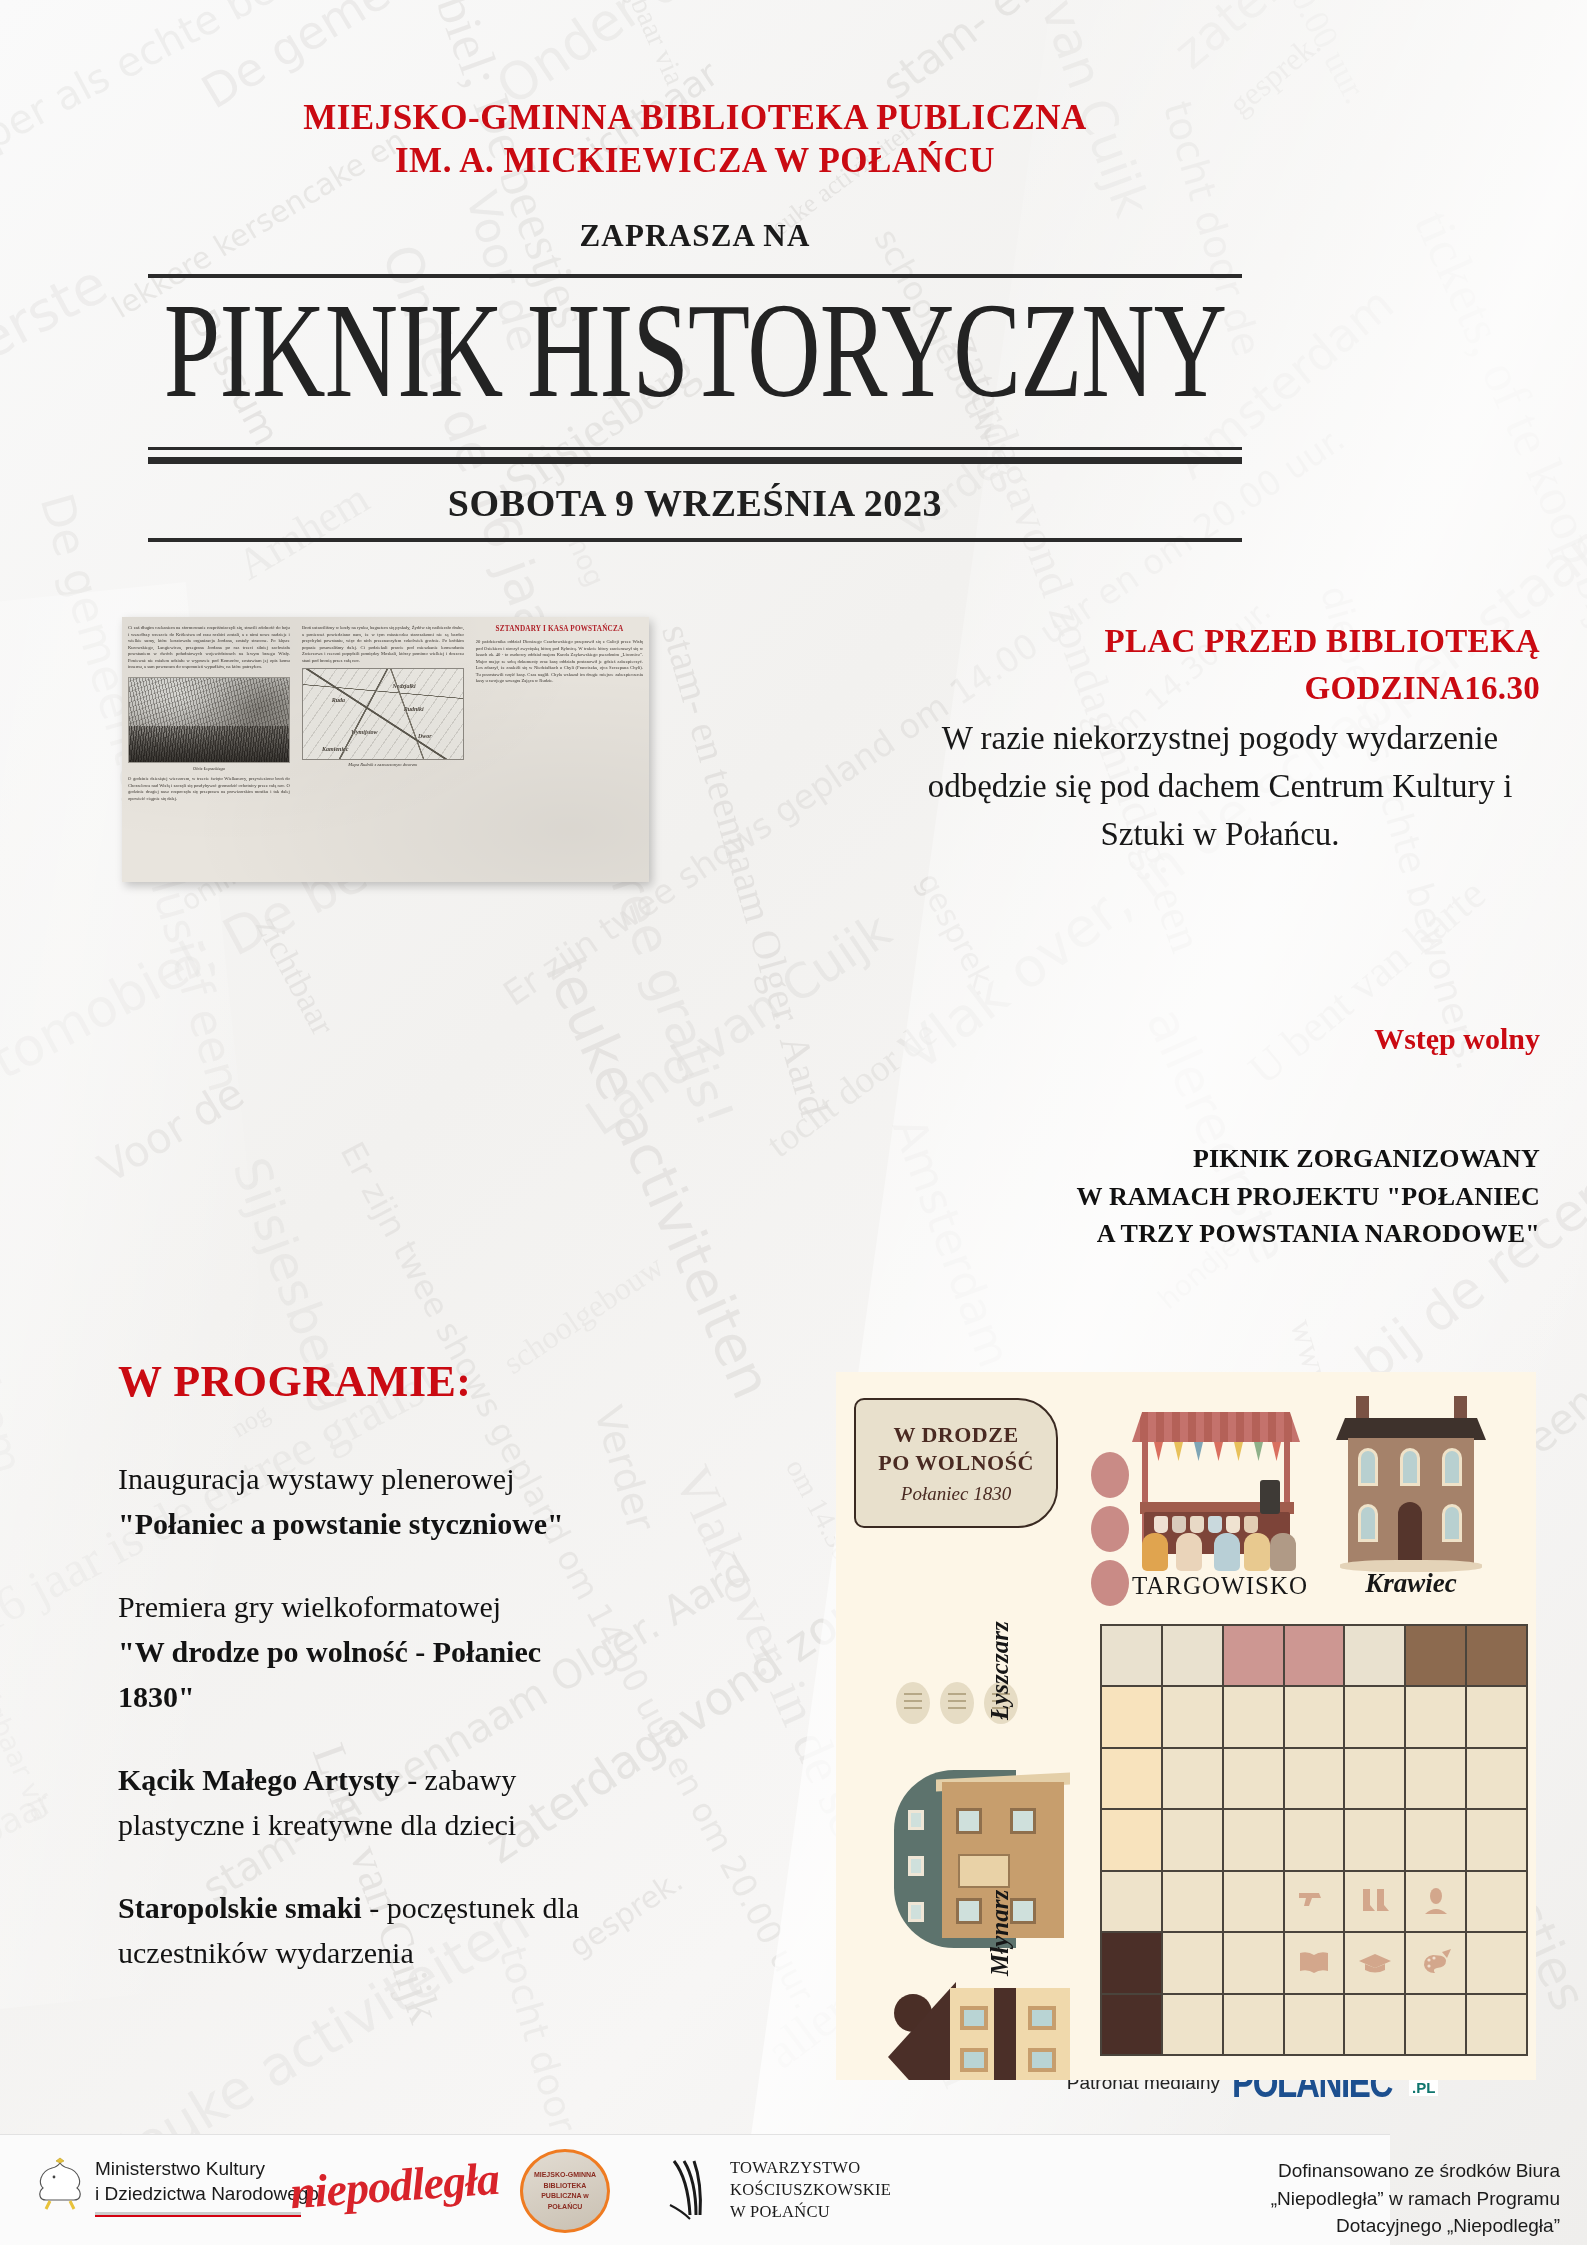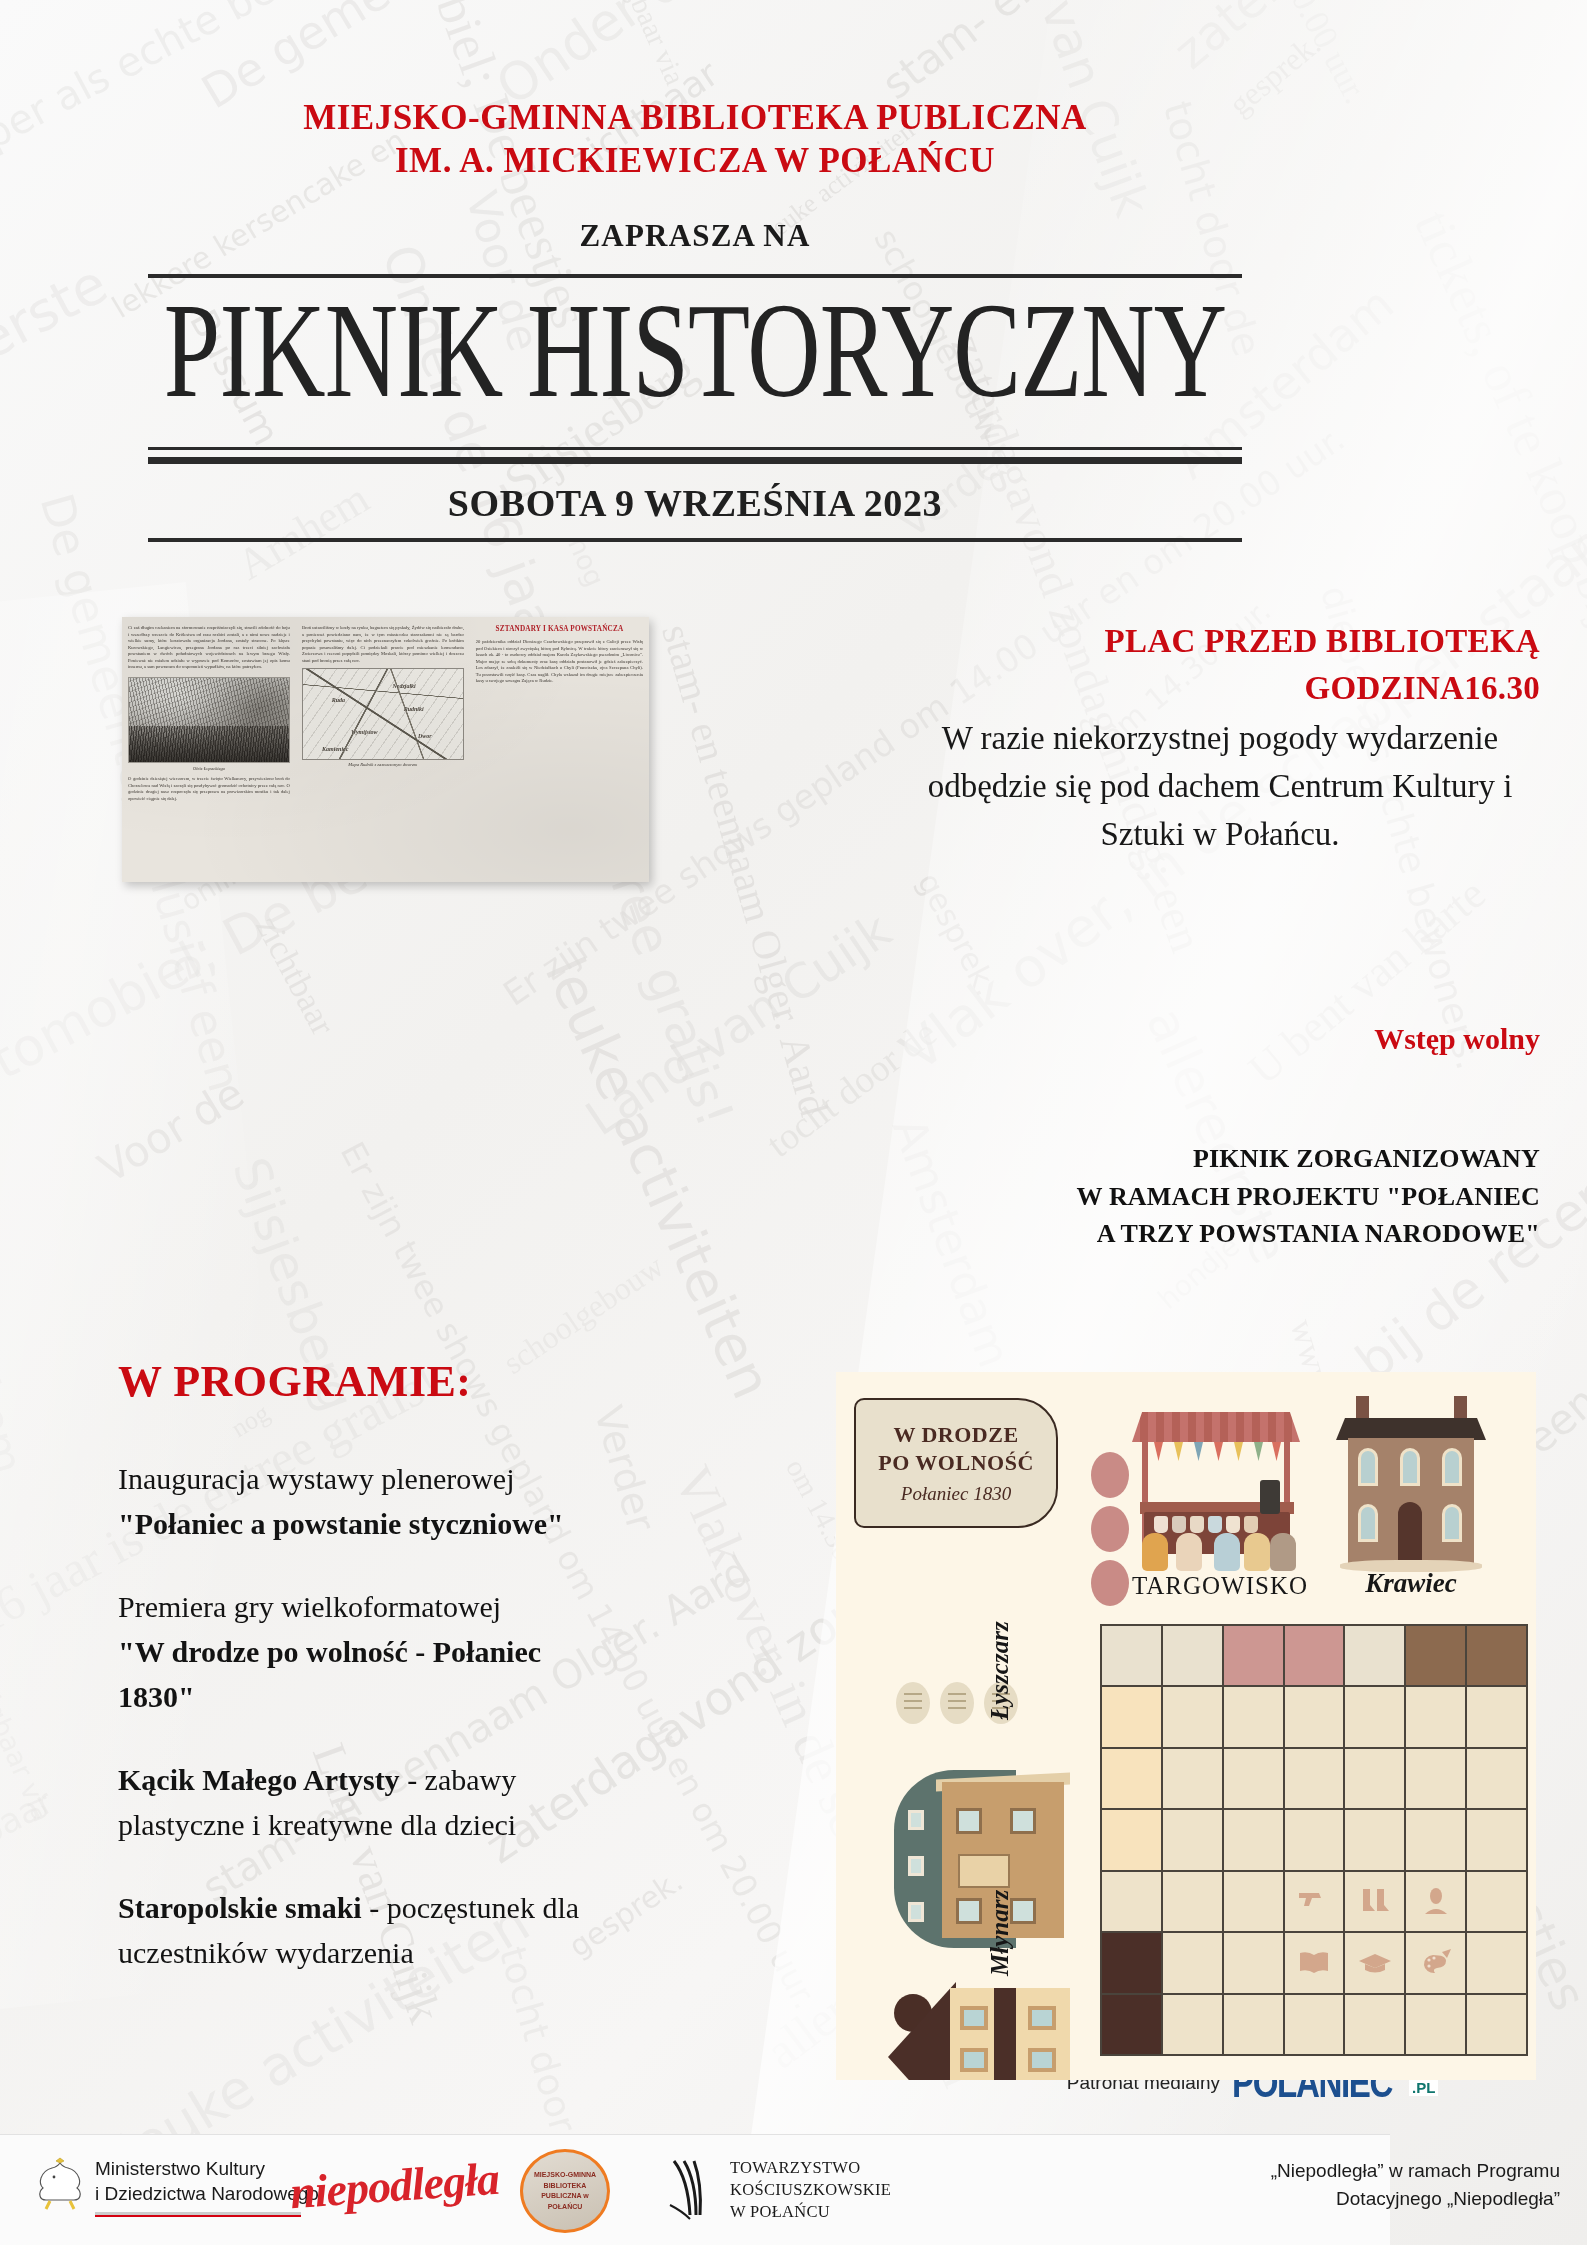--- a/index.html
+++ b/index.html
@@ -862,6 +862,7 @@
       </div>
 
       <div class="fl dofin">
+        <div>Dofinansowano ze środków Biura</div>
         <div>„Niepodległa” w ramach Programu</div>
         <div>Dotacyjnego „Niepodległa”</div>
       </div>

